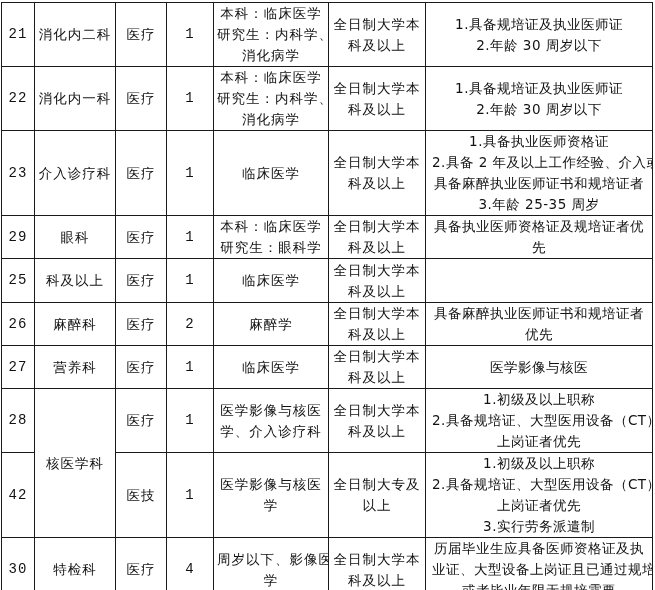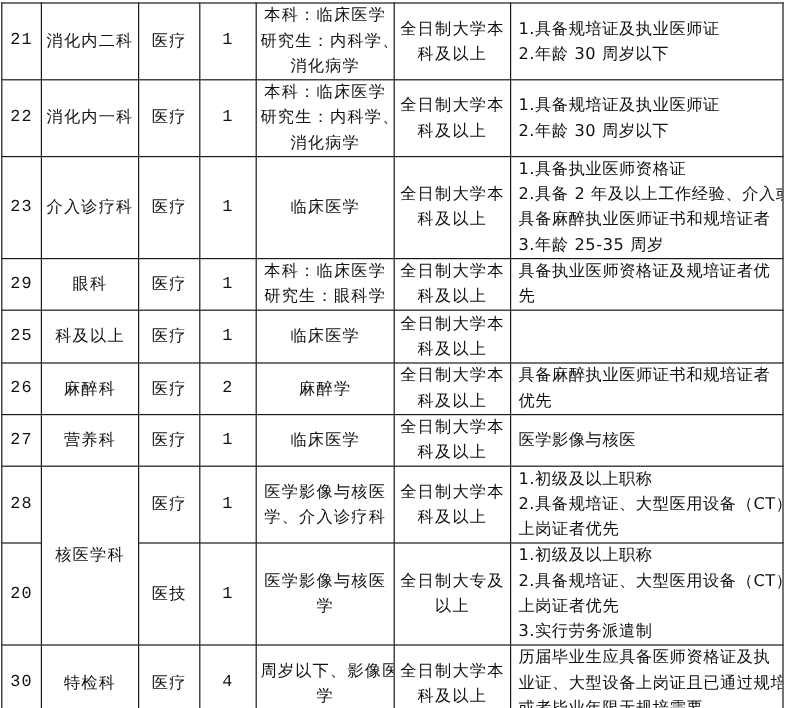--- a/index.html
+++ b/index.html
@@ -10,7 +10,7 @@
   table.jobs td { border: 1px solid #1a1a1a; text-align: center; vertical-align: middle;
                   font-size: 13.5px; line-height: 21px; padding: 0 3px; letter-spacing: 1px;
                   overflow: hidden; }
-  table.jobs td.req { text-align: left; padding: 0 6px; letter-spacing: 0.5px; }
+  table.jobs td.req { text-align: center; padding: 0 6px; letter-spacing: 0.5px; }
   table.jobs td.num { font-family: Liberation Mono, monospace; font-size: 14px; }
   .line { display: block; white-space: nowrap; }
 </style>

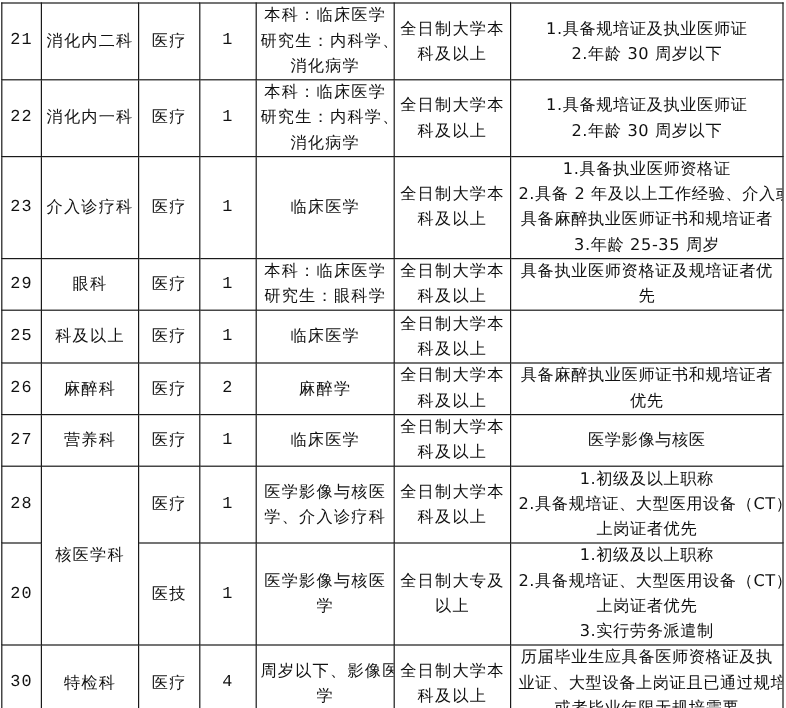--- a/index.html
+++ b/index.html
@@ -170,7 +170,7 @@
         </td>
       </tr>
       <tr style="height: 83px;">
-        <td class="num">20</td>
+        <td class="num">42</td>
         <td>医技</td>
         <td class="num">1</td>
         <td>

